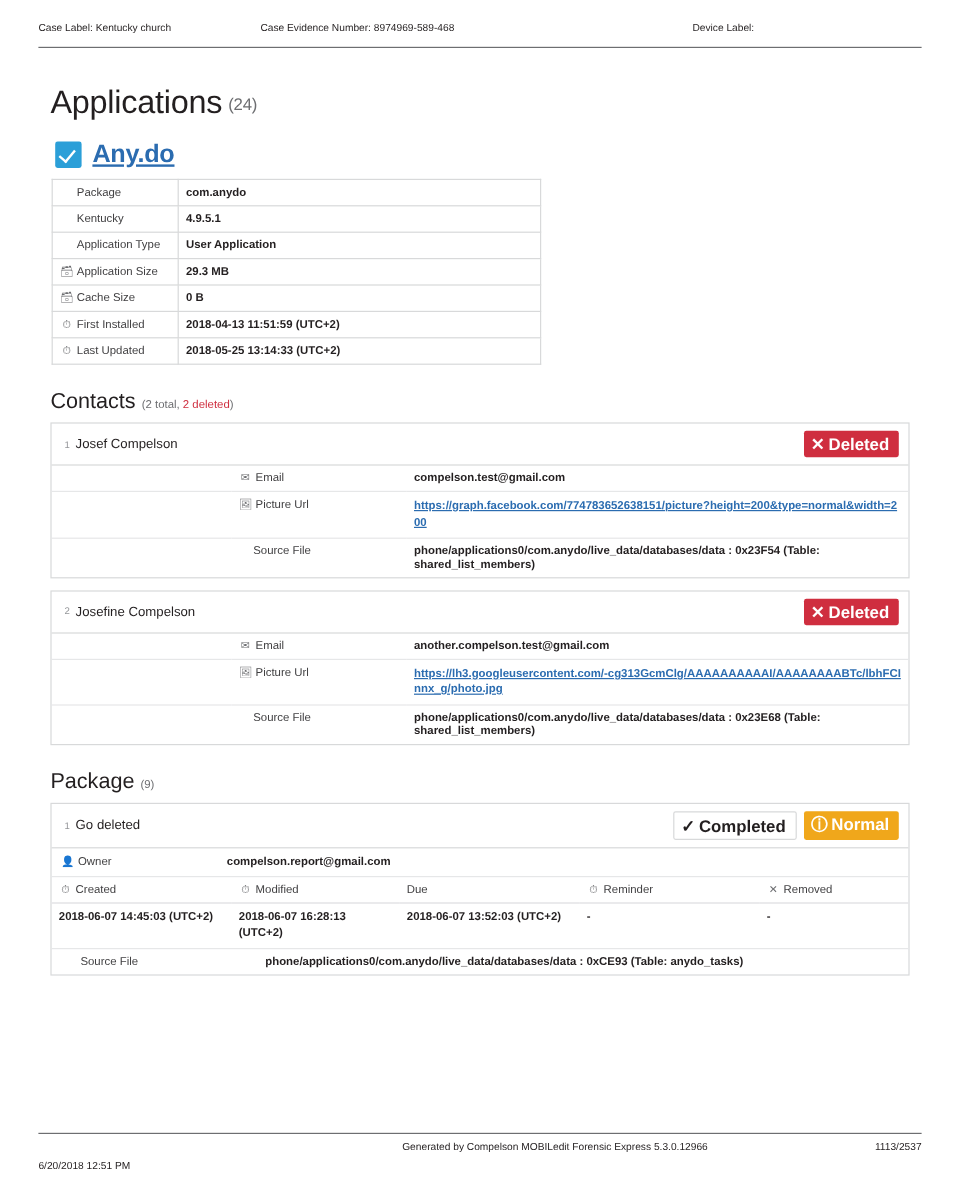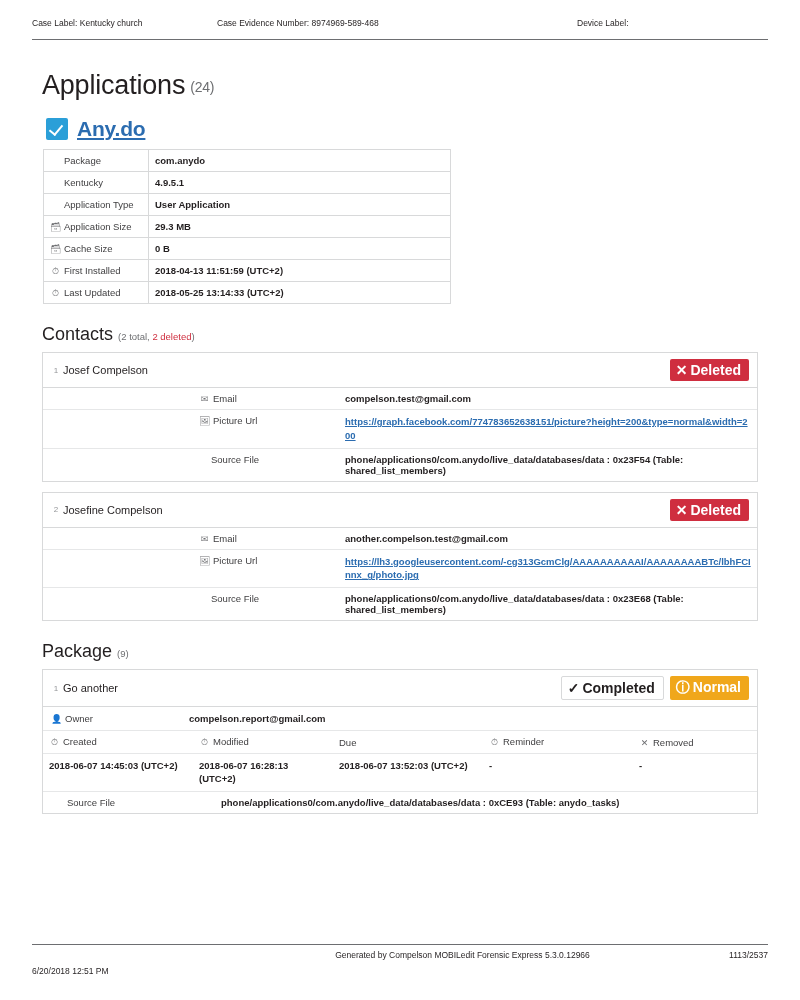--- a/index.html
+++ b/index.html
@@ -384,7 +384,7 @@
   <div class="card">
     <div class="card-head">
       <span class="idx">1</span>
-      <span class="card-title">Go another</span>
+      <span class="card-title">Go deleted</span>
       <span class="badge ok"><span class="x">✓</span><span>Completed</span></span>
       <span class="badge warn"><span class="x">ⓘ</span><span>Normal</span></span>
     </div>

